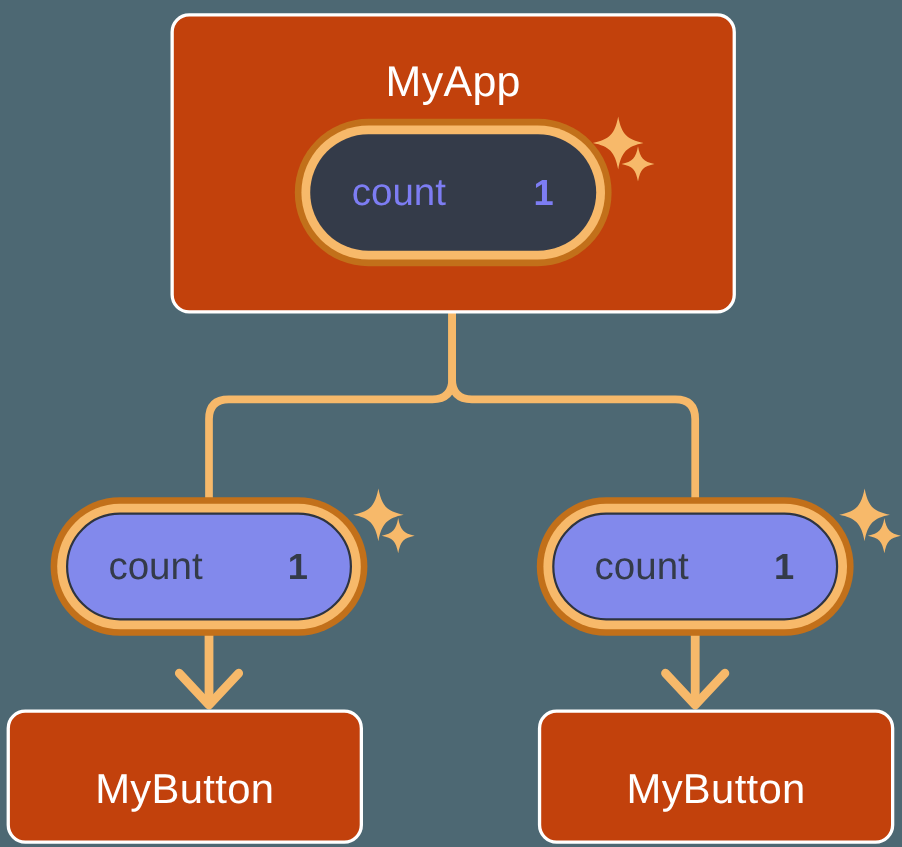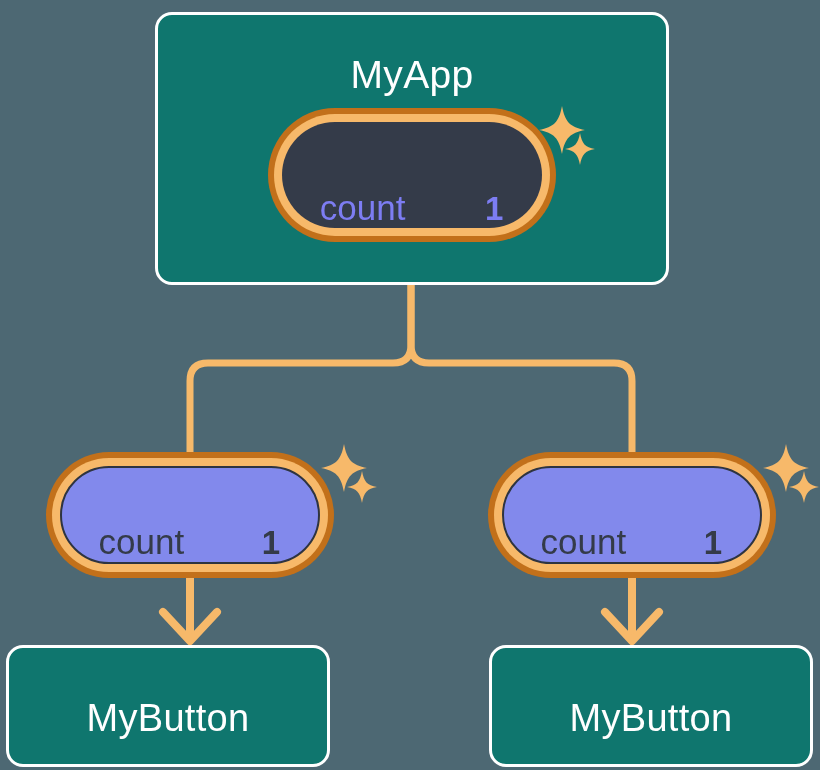--- a/index.html
+++ b/index.html
@@ -28,7 +28,7 @@
   
   .card {
     position: absolute;
-    background: #0f766e;
+    background: #c2410c;
     border: 3px solid #ffffff;
     border-radius: 17px;
     box-sizing: border-box;

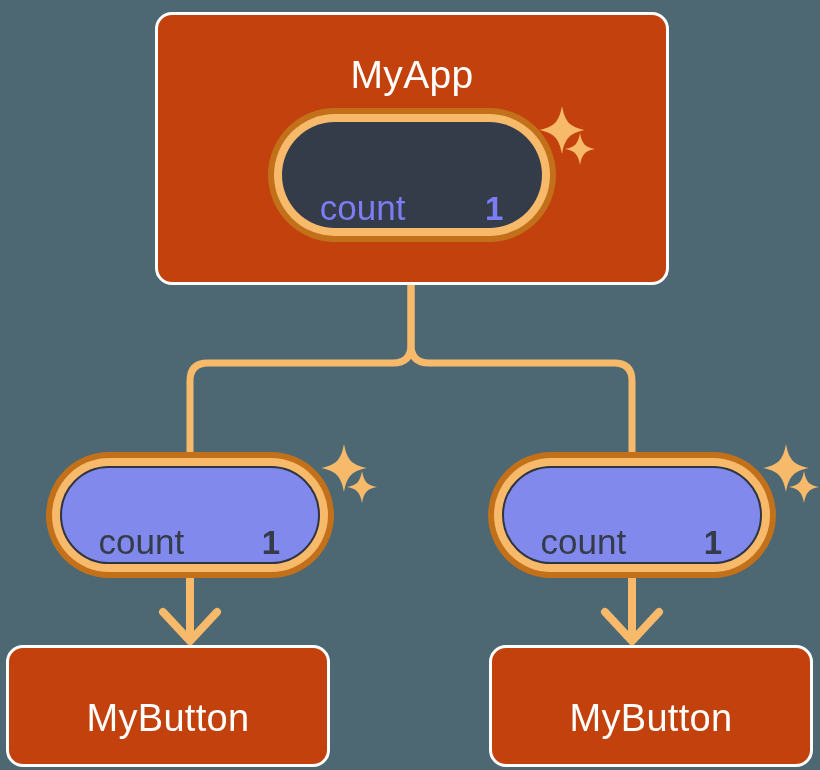--- a/index.html
+++ b/index.html
@@ -95,7 +95,7 @@
     flex: 1;
     border-radius: 999px;
     display: flex;
-    align-items: flex-end;
+    align-items: center;
     box-sizing: border-box;
     overflow: hidden;
   }

